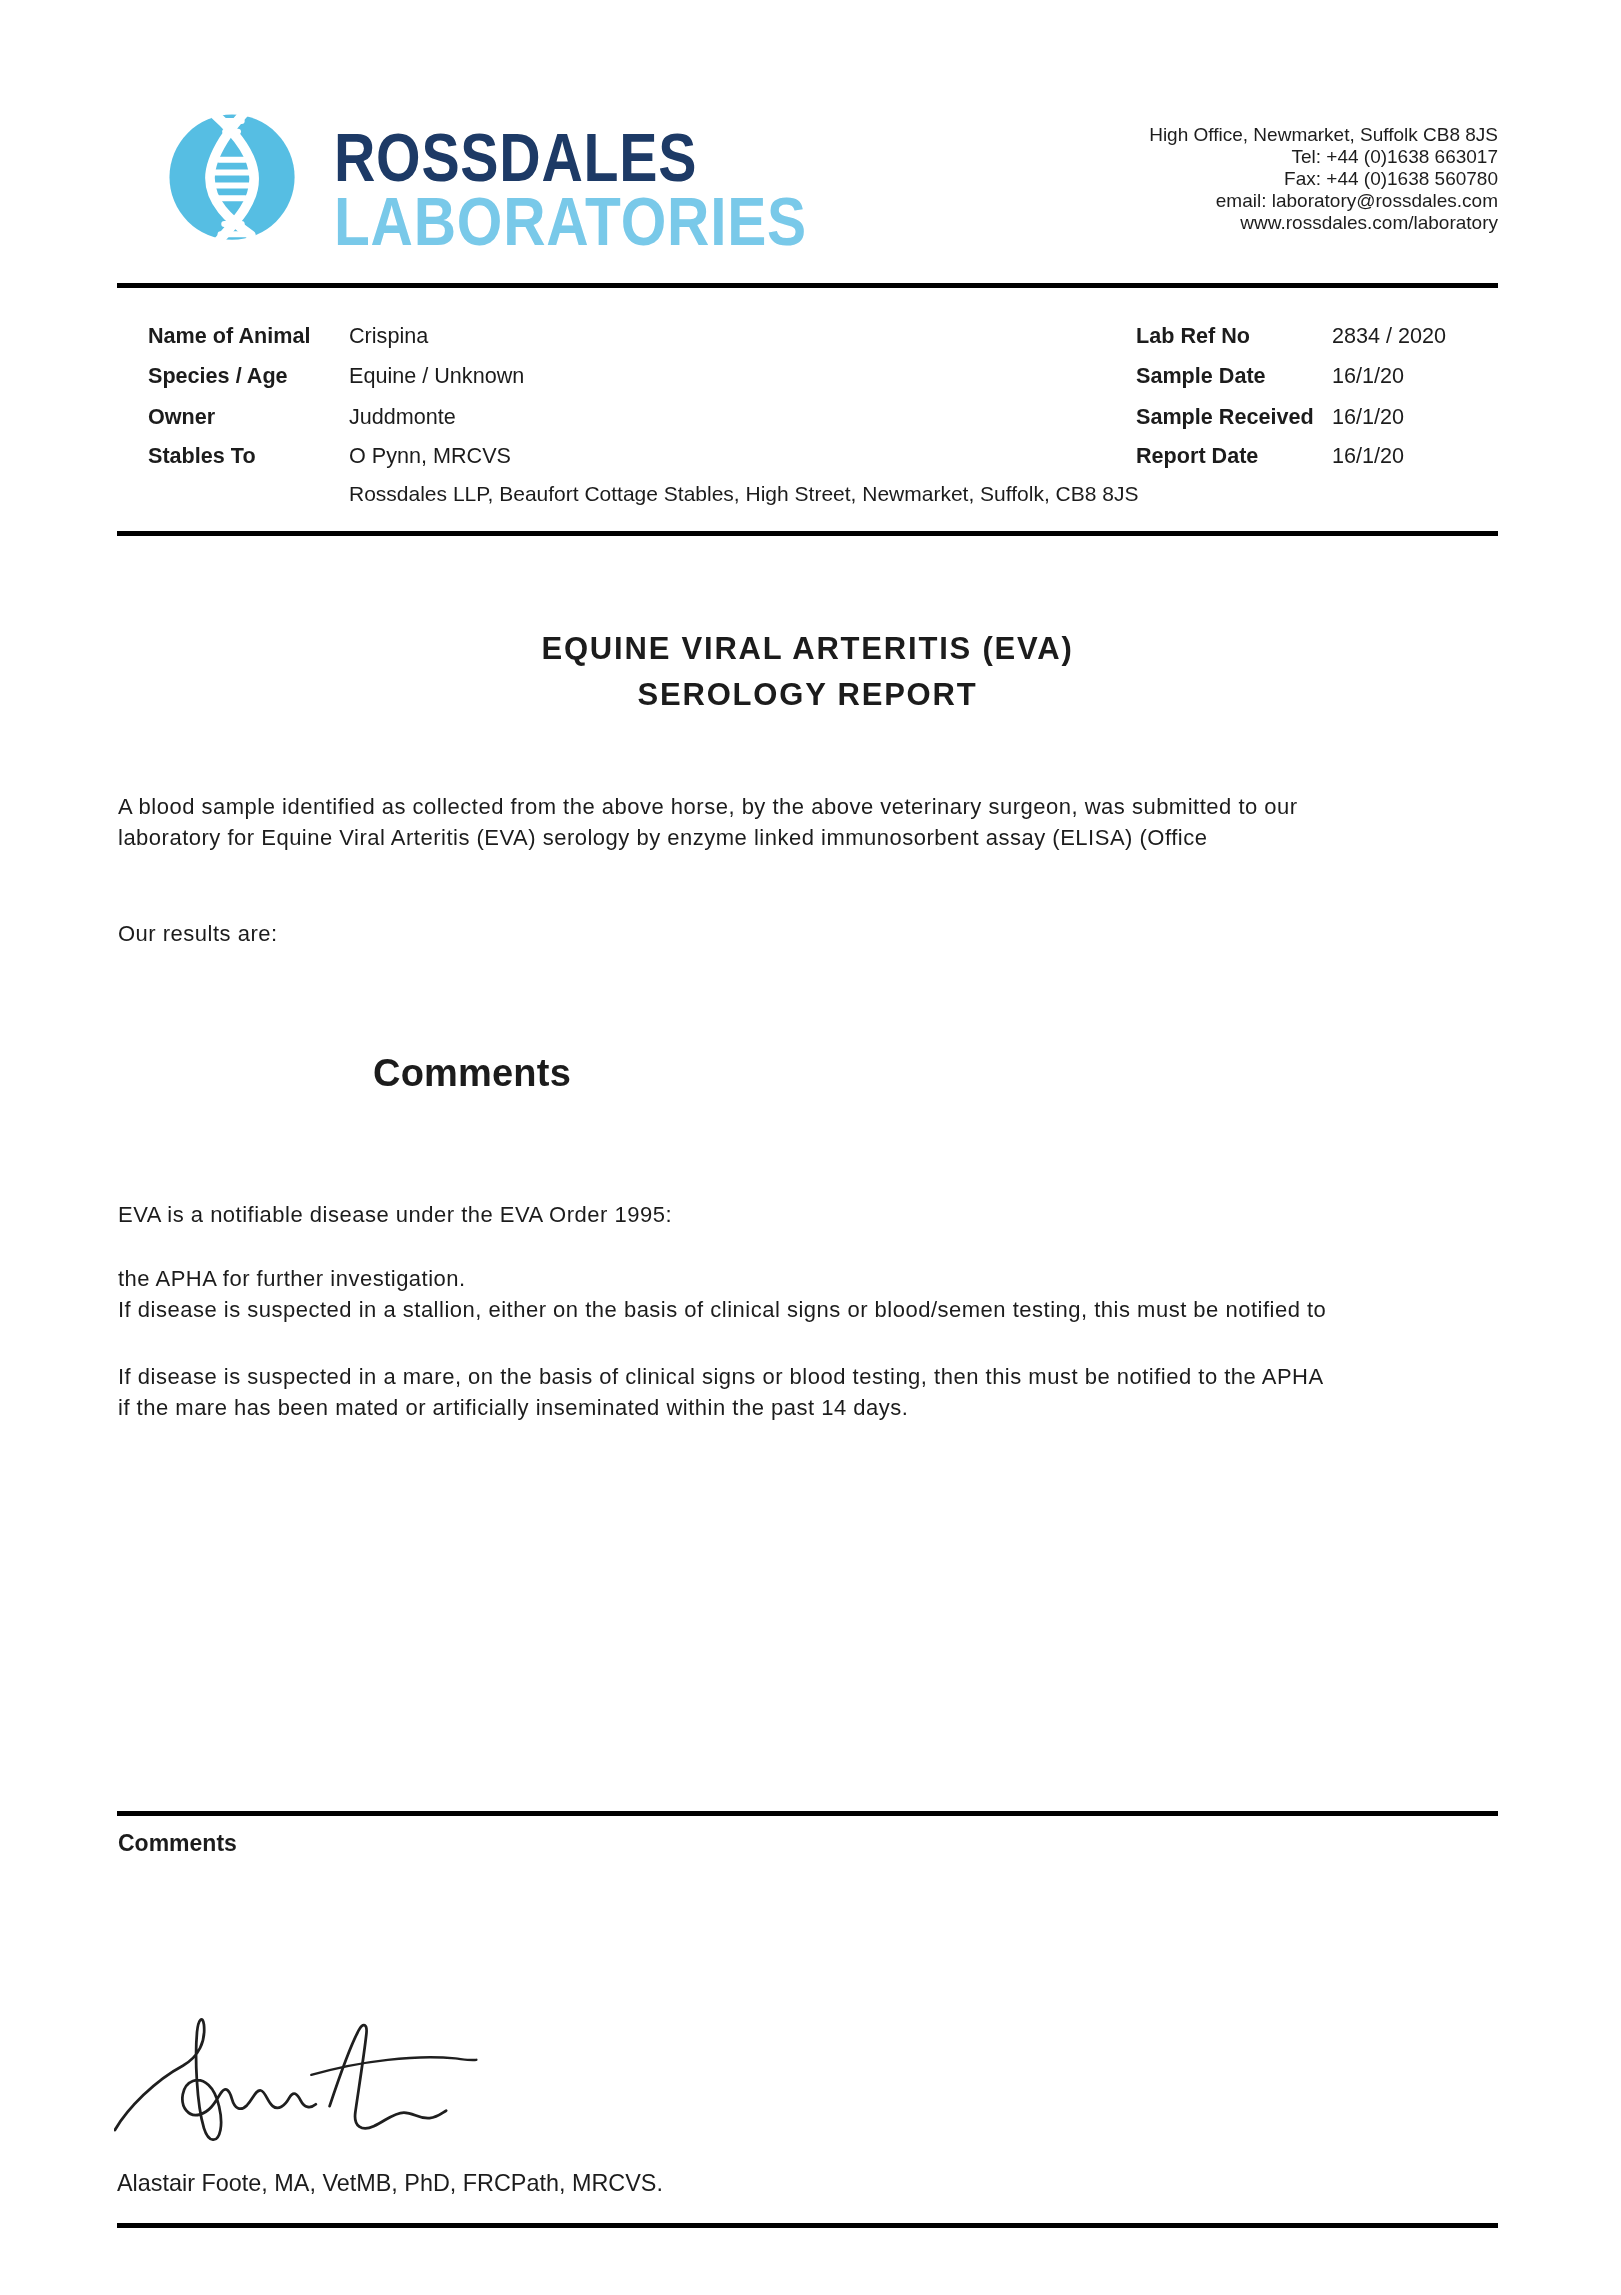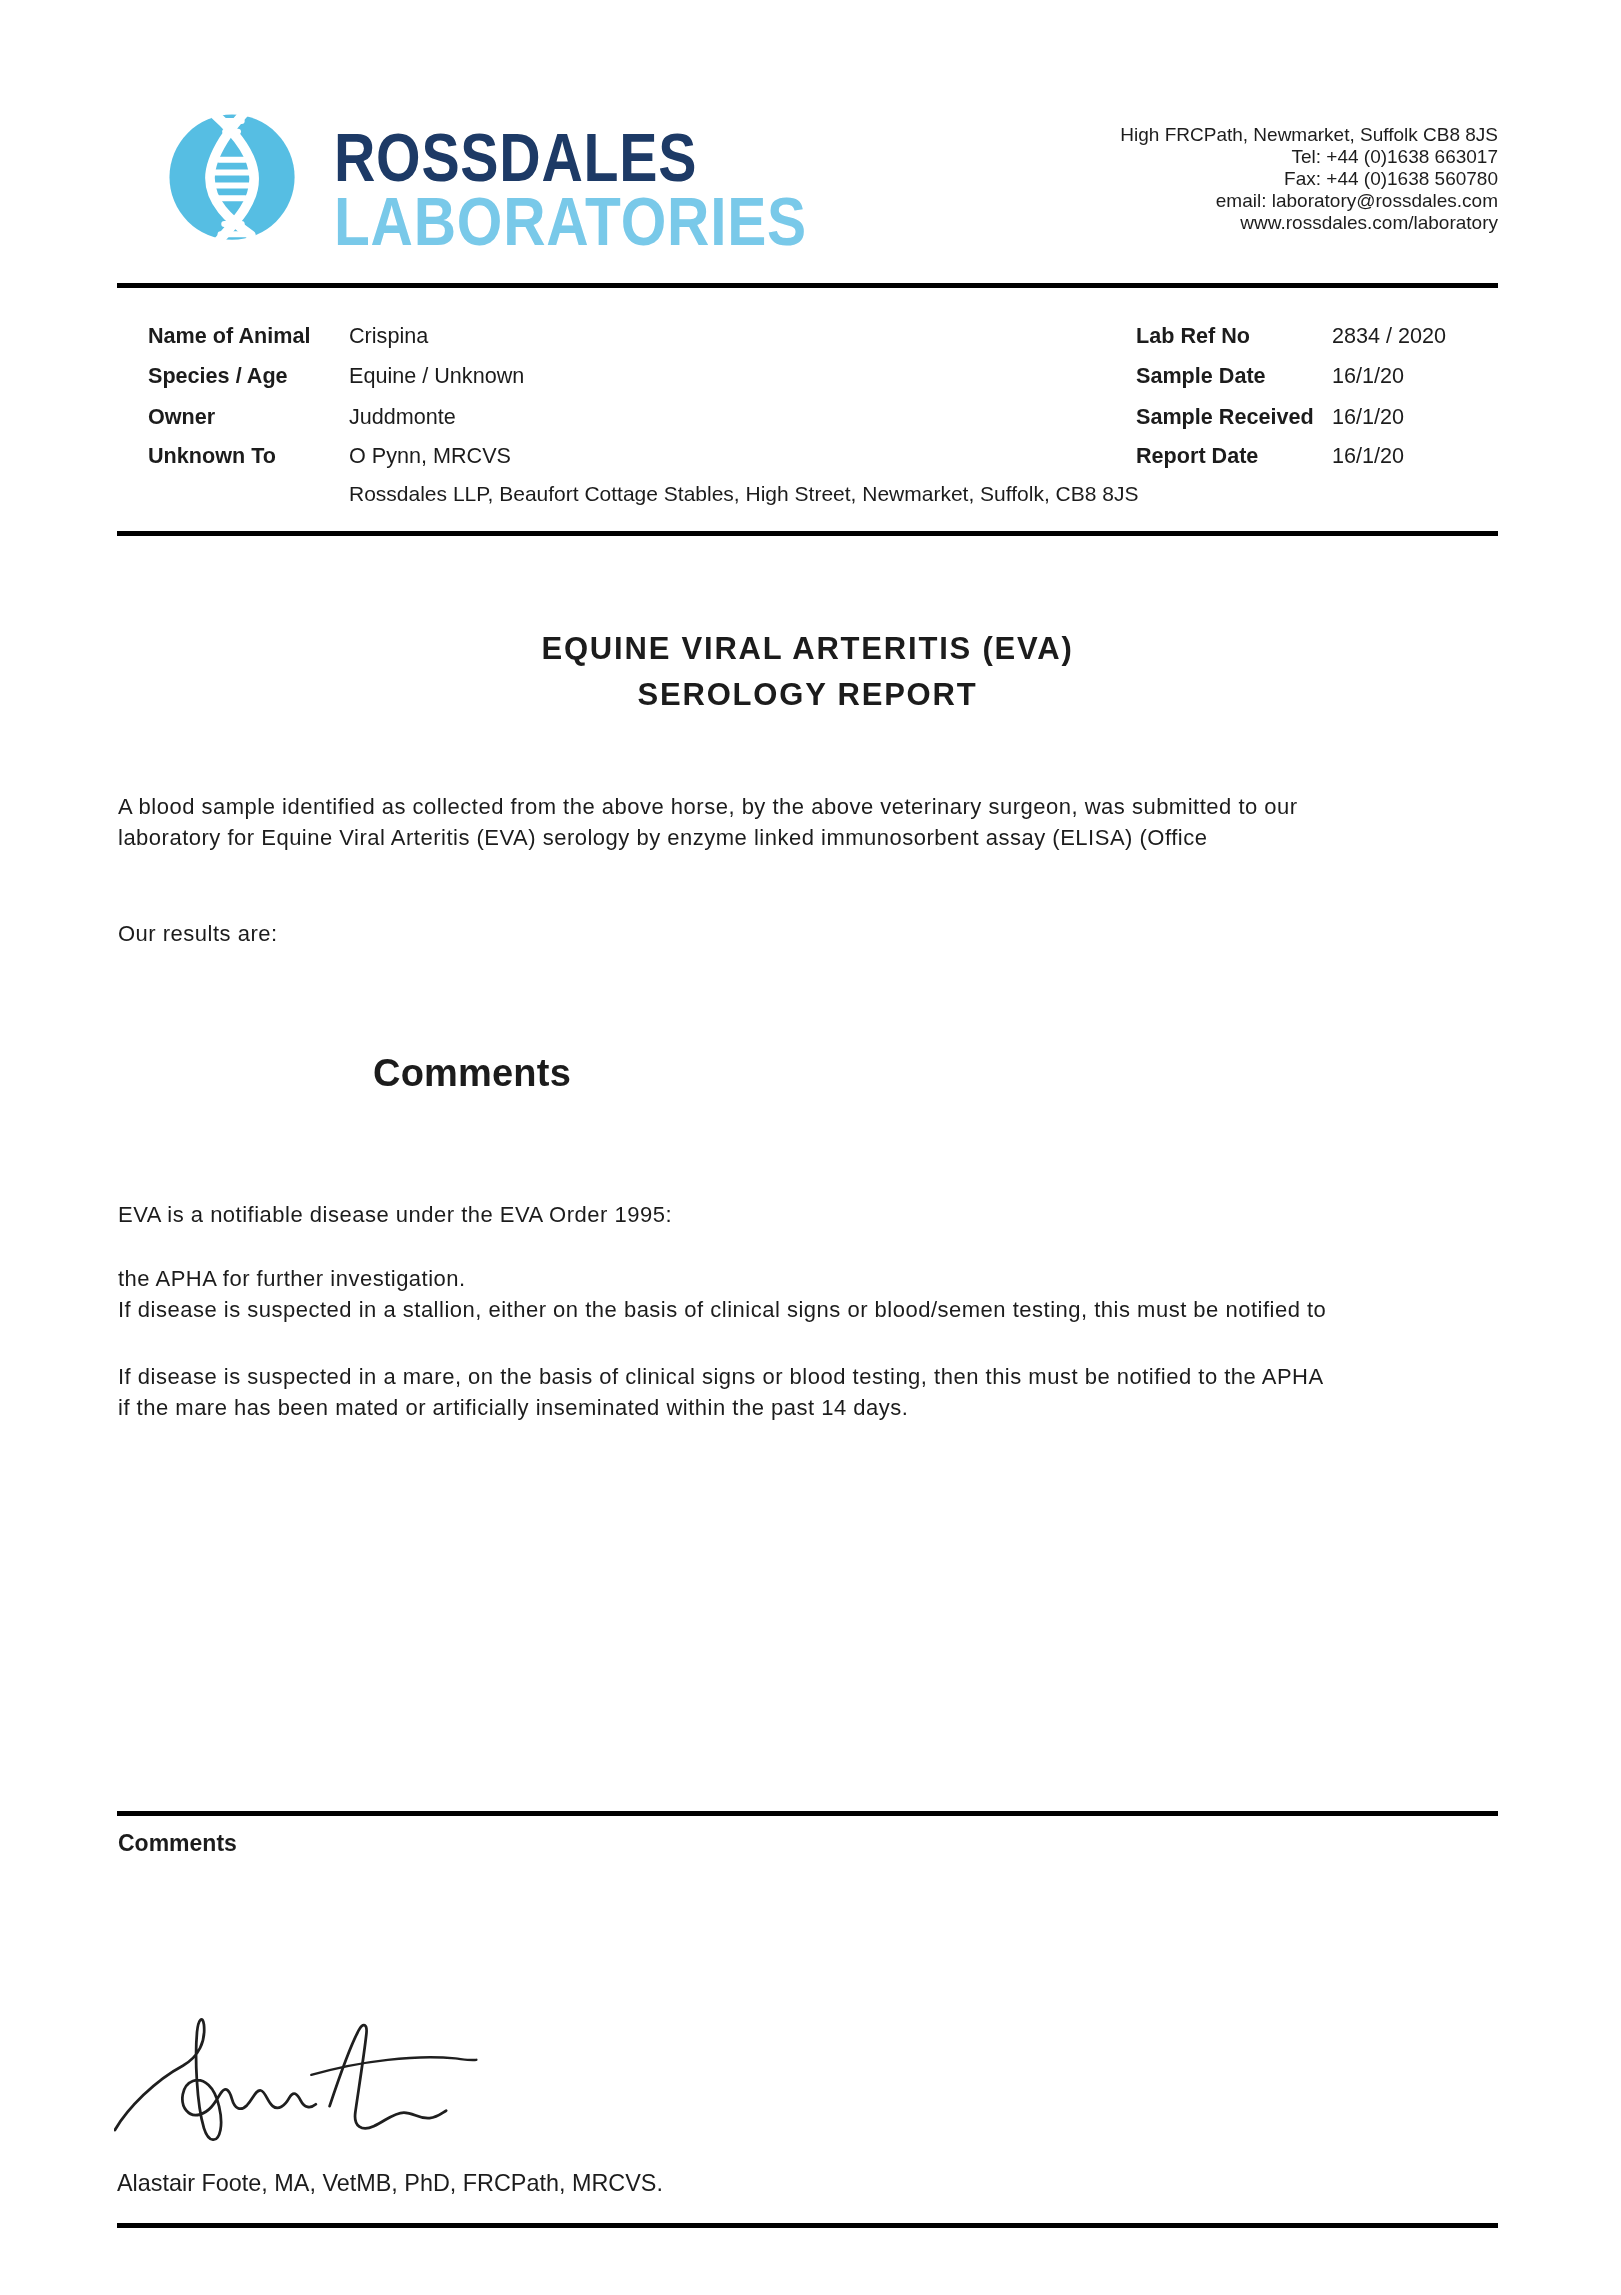--- a/index.html
+++ b/index.html
@@ -75,7 +75,7 @@
   <div class="brand-line brand-line2">LABORATORIES</div>
 
   <div class="address-block">
-    <div>High FRCPath, Newmarket, Suffolk CB8 8JS</div>
+    <div>High Office, Newmarket, Suffolk CB8 8JS</div>
     <div>Tel: +44 (0)1638 663017</div>
     <div>Fax: +44 (0)1638 560780</div>
     <div>email: laboratory@rossdales.com</div>

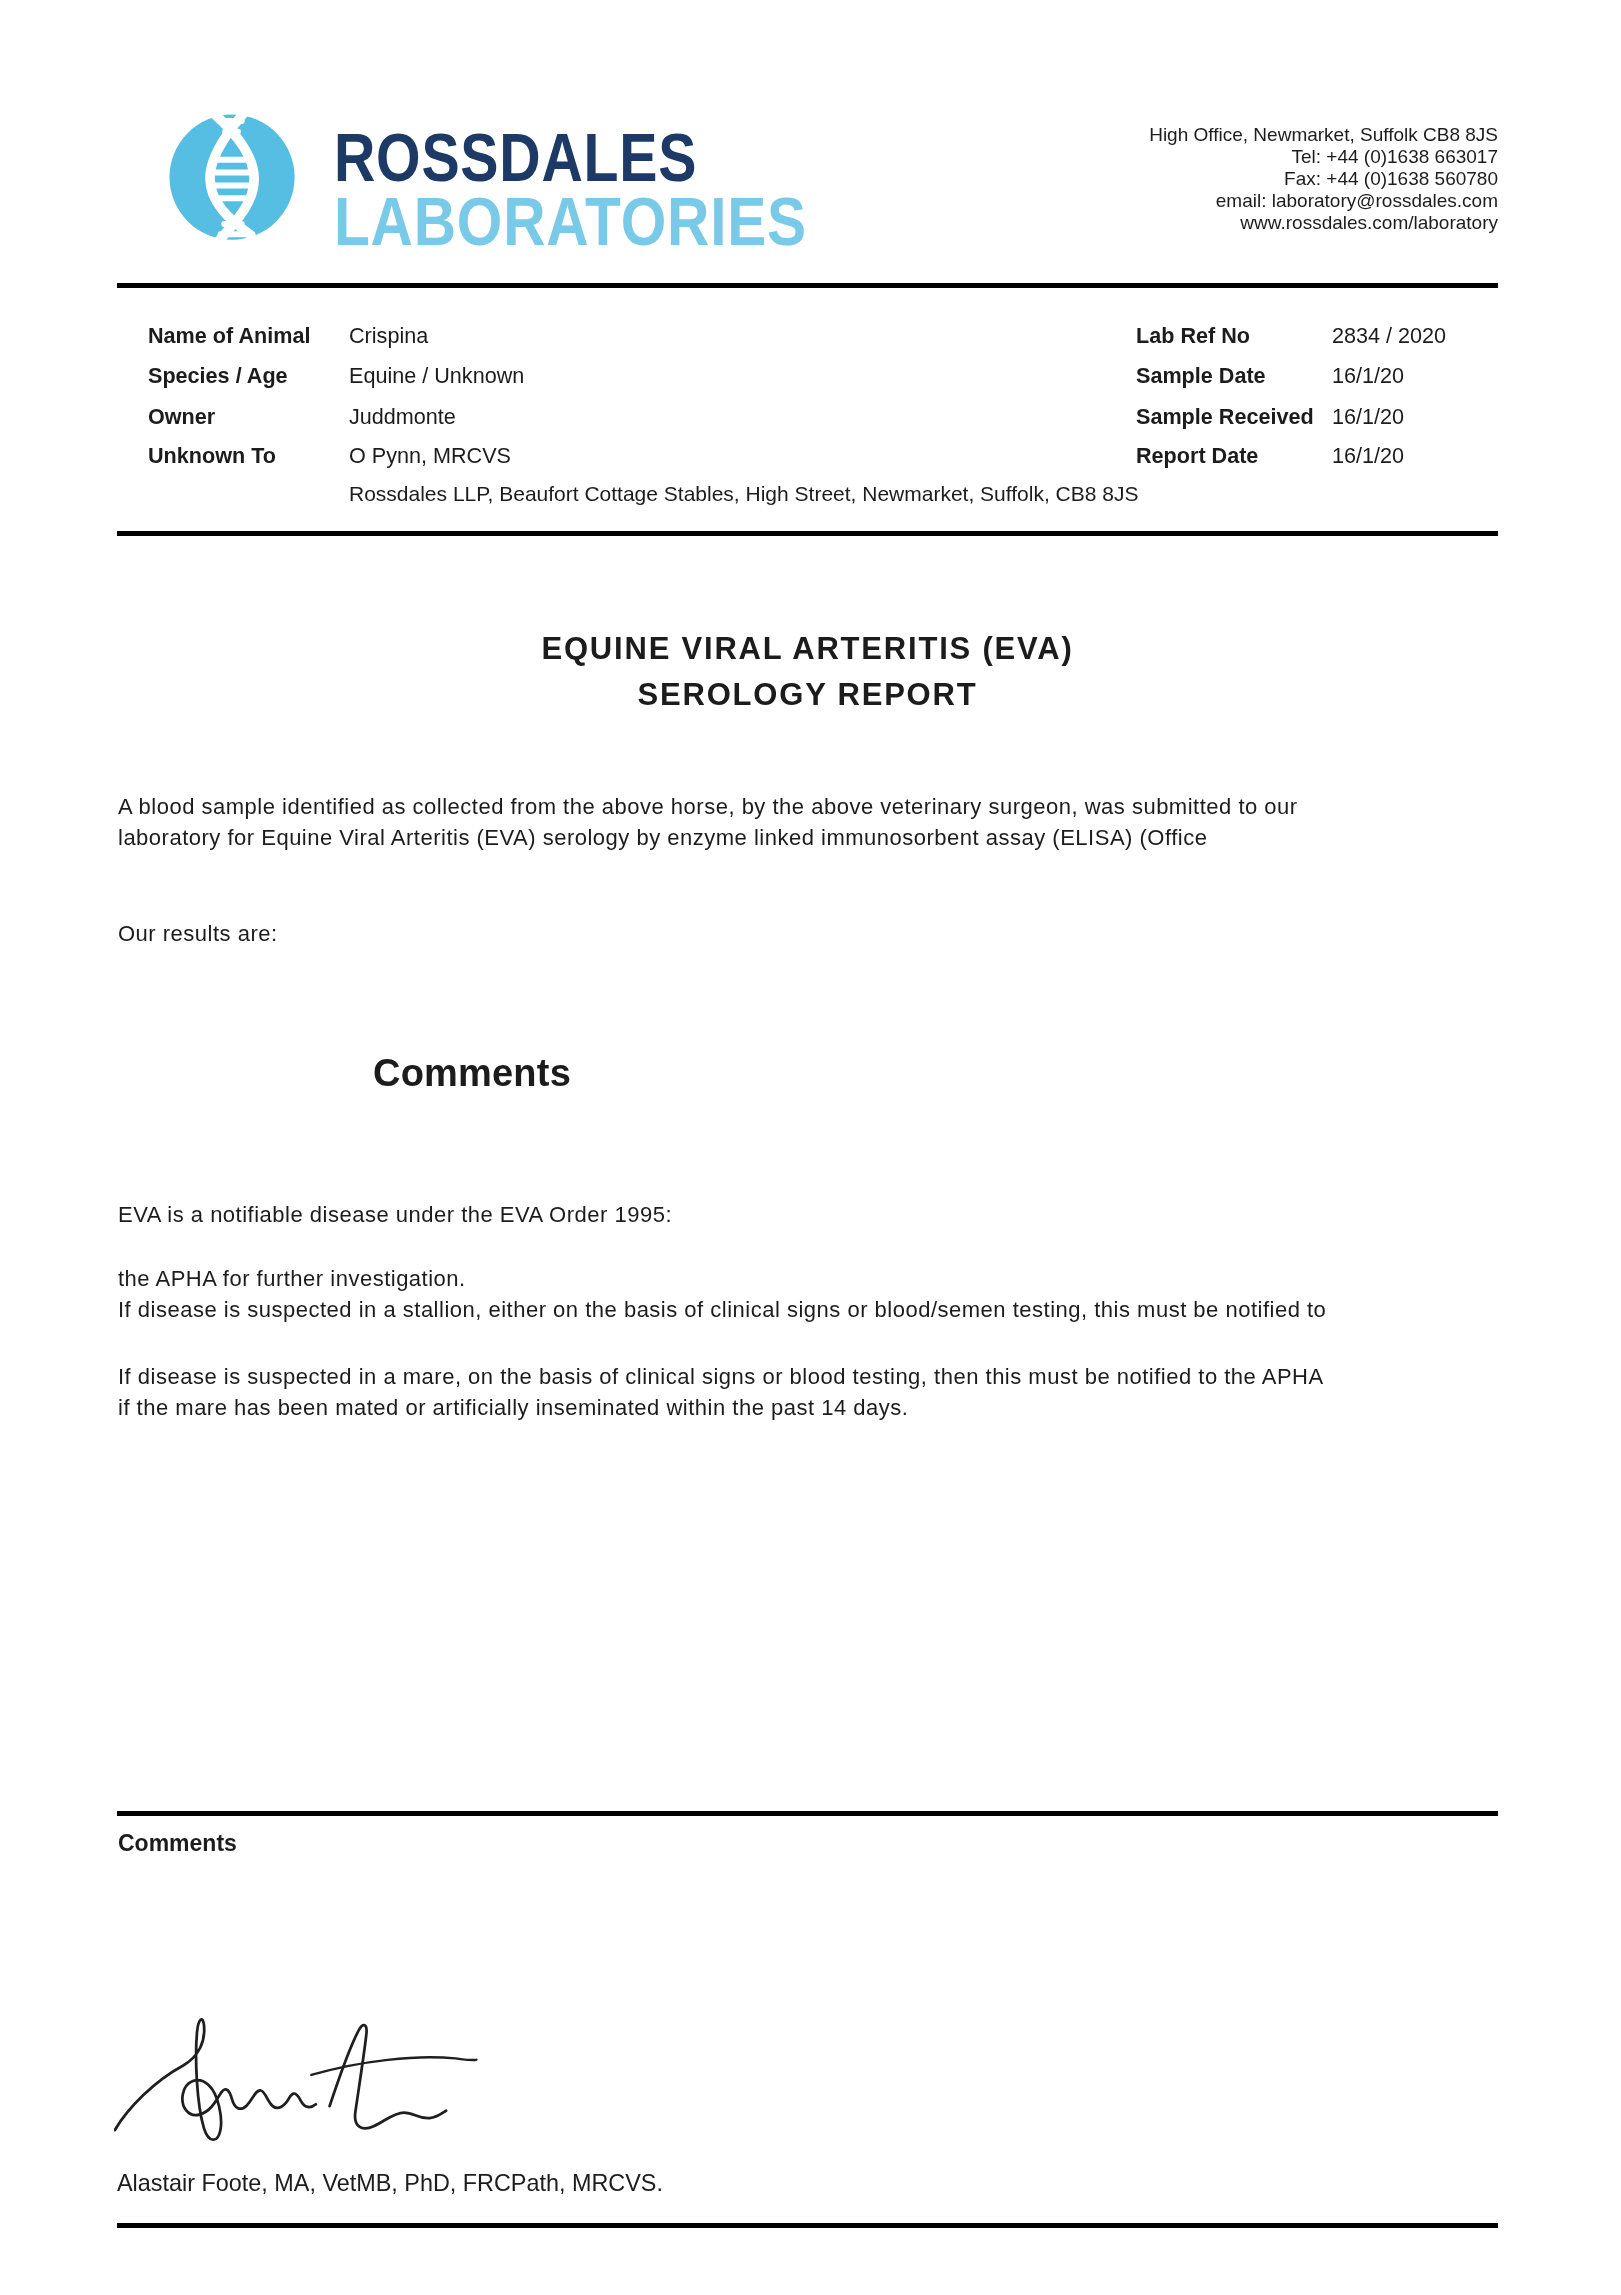--- a/index.html
+++ b/index.html
@@ -90,7 +90,7 @@
   <div class="info-value row-y1">Equine / Unknown</div>
   <div class="info-label row-y2">Owner</div>
   <div class="info-value row-y2">Juddmonte</div>
-  <div class="info-label row-y3">Unknown To</div>
+  <div class="info-label row-y3">Stables To</div>
   <div class="info-value row-y3">O Pynn, MRCVS</div>
   <div class="report-address">Rossdales LLP, Beaufort Cottage Stables, High Street, Newmarket, Suffolk, CB8 8JS</div>
 

